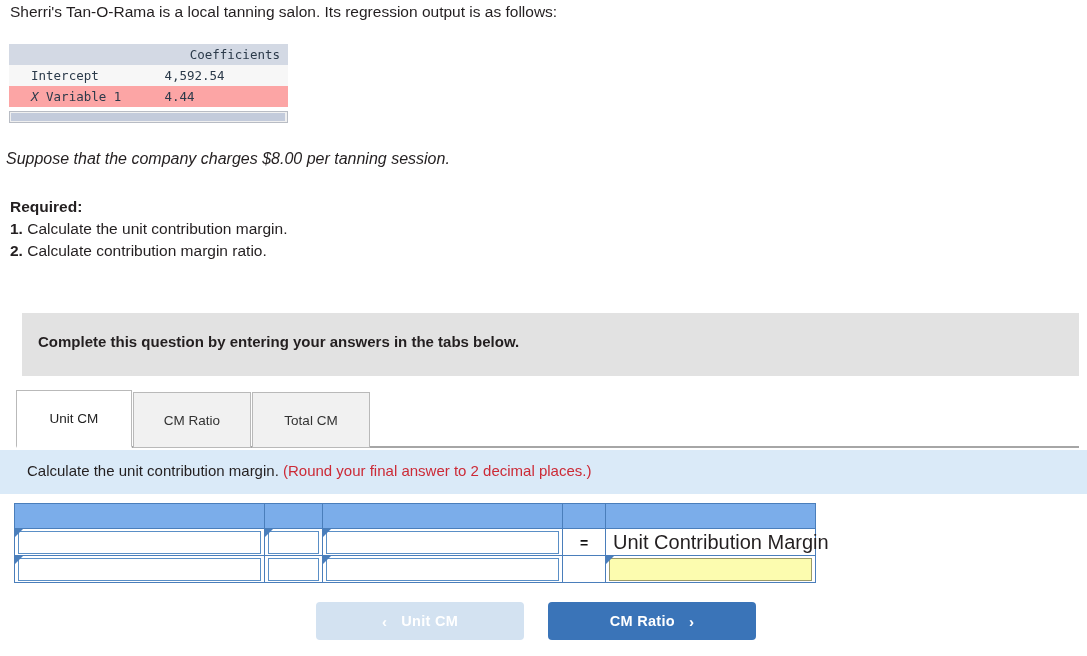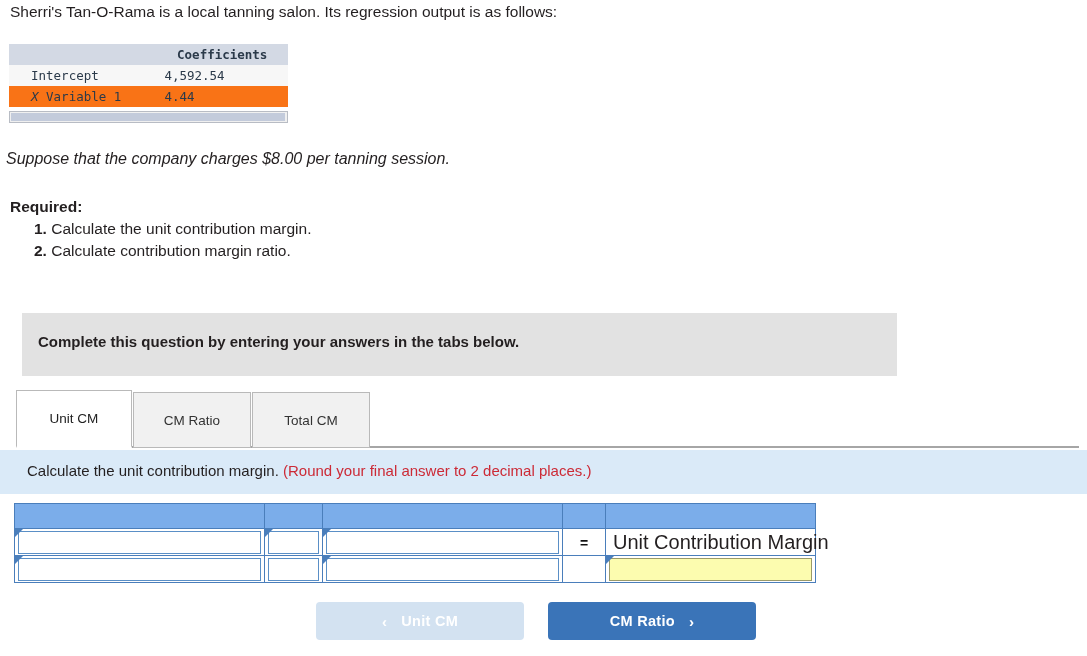--- a/index.html
+++ b/index.html
@@ -46,7 +46,8 @@
   }
   table.reg thead th {
     background: #d3d9e4;
-    font-weight: bold;
+    text-align: right;
+    font-weight: normal;
   }
   table.reg thead th.blankhead { background: #d3d9e4; }
   table.reg tbody td.lbl {

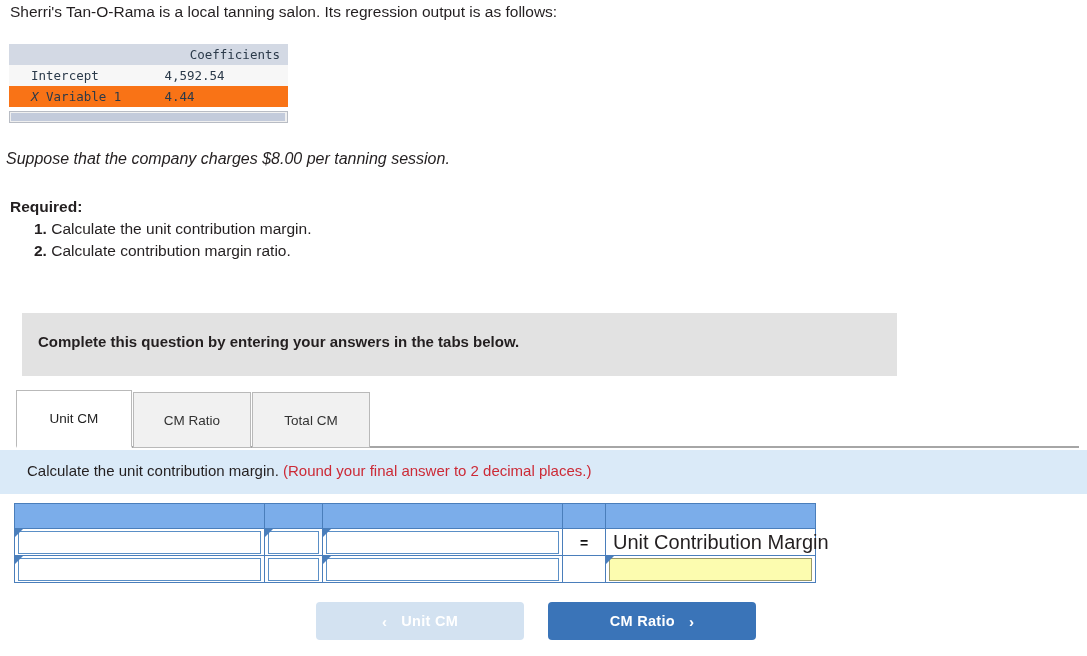--- a/index.html
+++ b/index.html
@@ -59,7 +59,7 @@
     background: #f7f7f7;
     padding-right: 14px;
   }
-  table.reg tbody tr.alt td { background: #f97316; }
+  table.reg tbody tr.alt td { background: #fca5a5; }
   .ital { font-style: italic; }
   .scrollbar-track {
     margin-top: 4px;

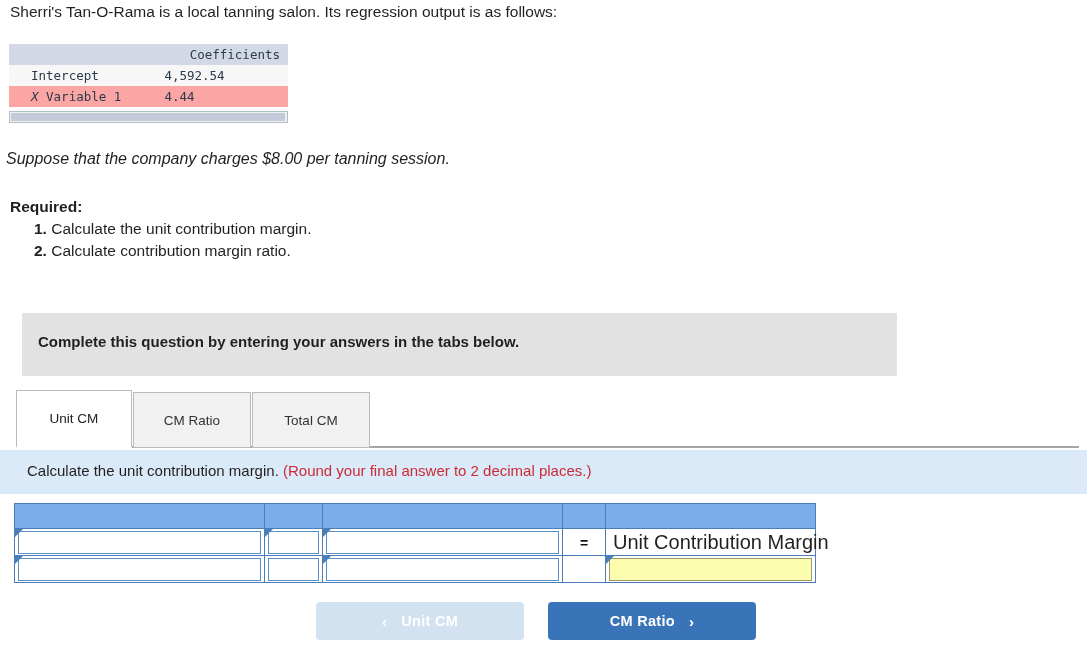--- a/index.html
+++ b/index.html
@@ -92,7 +92,7 @@
     line-height: 22px;
   }
   .required-block .hdr { font-weight: bold; display: block; }
-  .required-block .req-line { display: block; white-space: nowrap; margin-left: 24px; }
+  .required-block .req-line { display: block; white-space: nowrap; }
   .required-block .req-line b { font-weight: bold; }
 
   

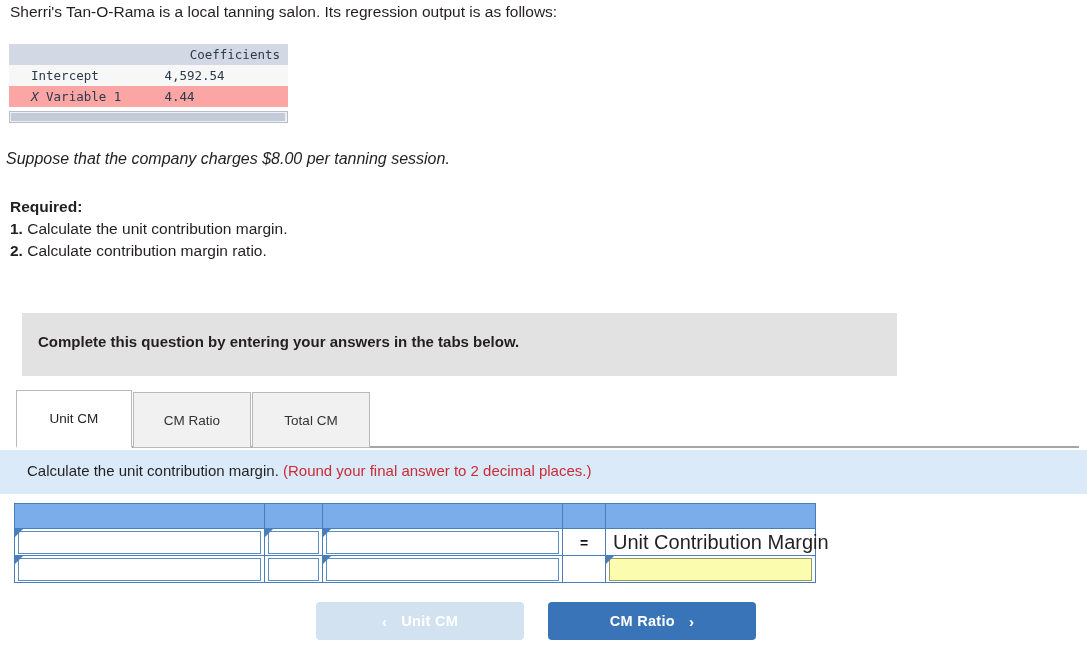--- a/index.html
+++ b/index.html
@@ -99,7 +99,7 @@
   .gray-banner {
     position: absolute;
     left: 22px; top: 313px;
-    width: 875px; height: 63px;
+    width: 1057px; height: 63px;
     background: #e2e2e2;
   }
   .gray-banner .txt {

